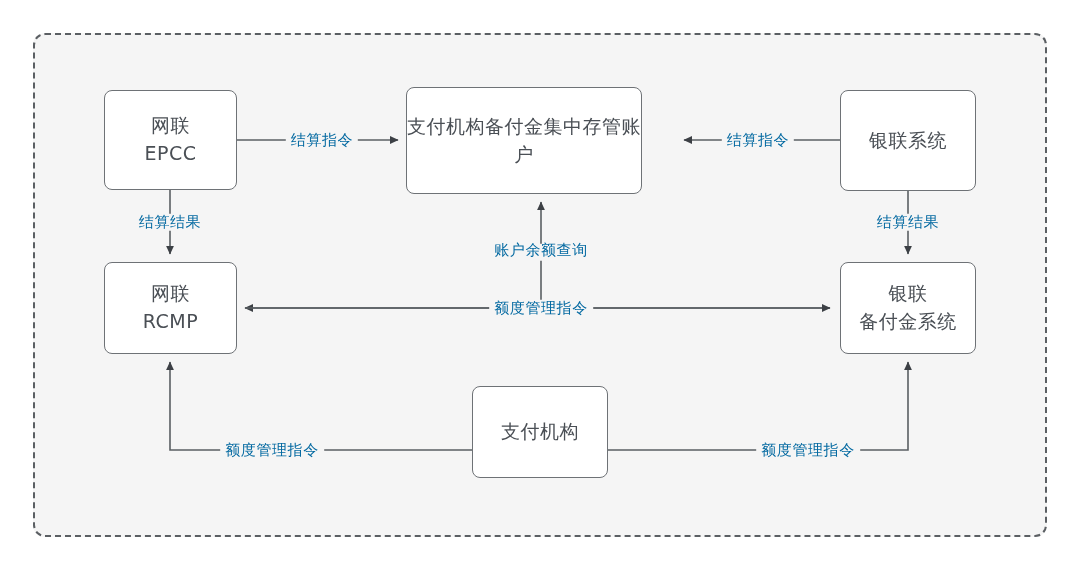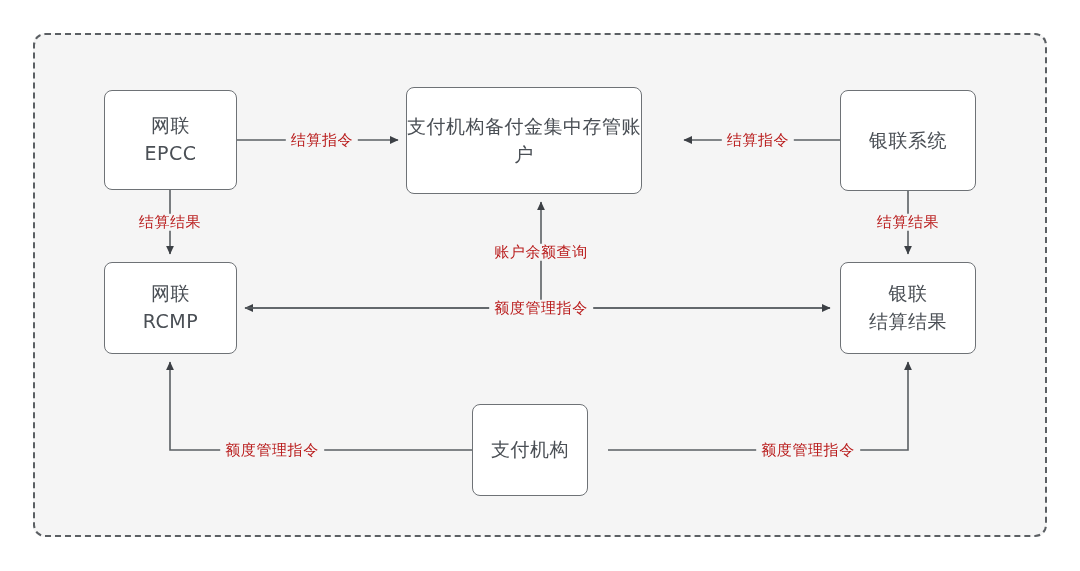--- a/index.html
+++ b/index.html
@@ -56,7 +56,7 @@
   .node-label { display: block; white-space: pre-line; }
   .edge-label {
     position: absolute;
-    color: #b91c1c;
+    color: #0369a1;
     font-size: 15px;
     letter-spacing: 0.6px;
     background: #f5f5f5;

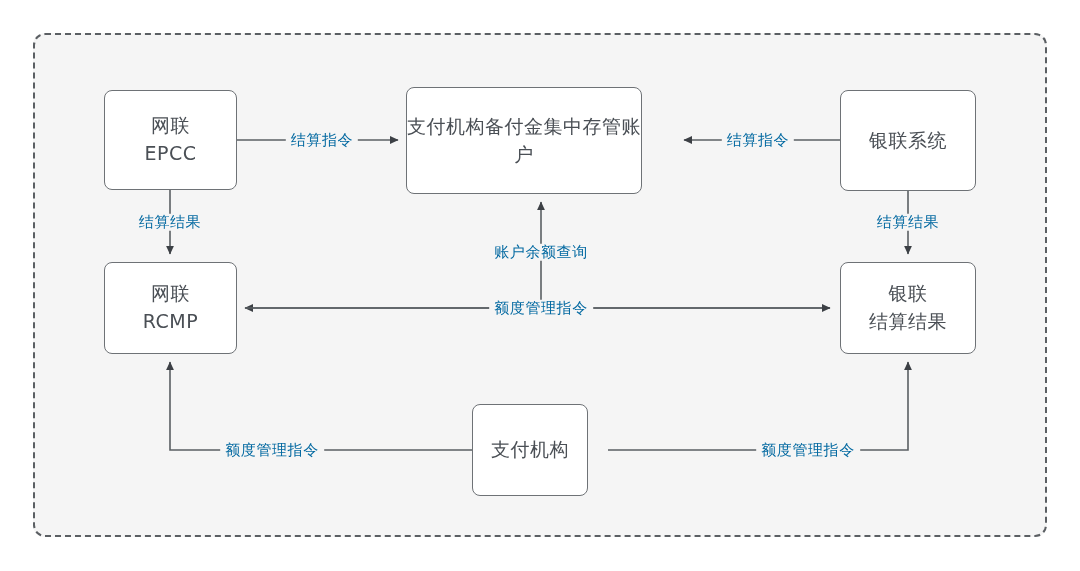--- a/index.html
+++ b/index.html
@@ -150,7 +150,7 @@
 
   <div class="edge-label" style="left:908px; top:222px;">结算结果</div>
 
-  <div class="edge-label" style="left:541px; top:252px;">账户余额查询</div>
+  <div class="edge-label" style="left:541px; top:252px;font-family:Liberation Mono, monospace;">账户余额查询</div>
 
   <div class="edge-label" style="left:541px; top:308px;">额度管理指令</div>
 

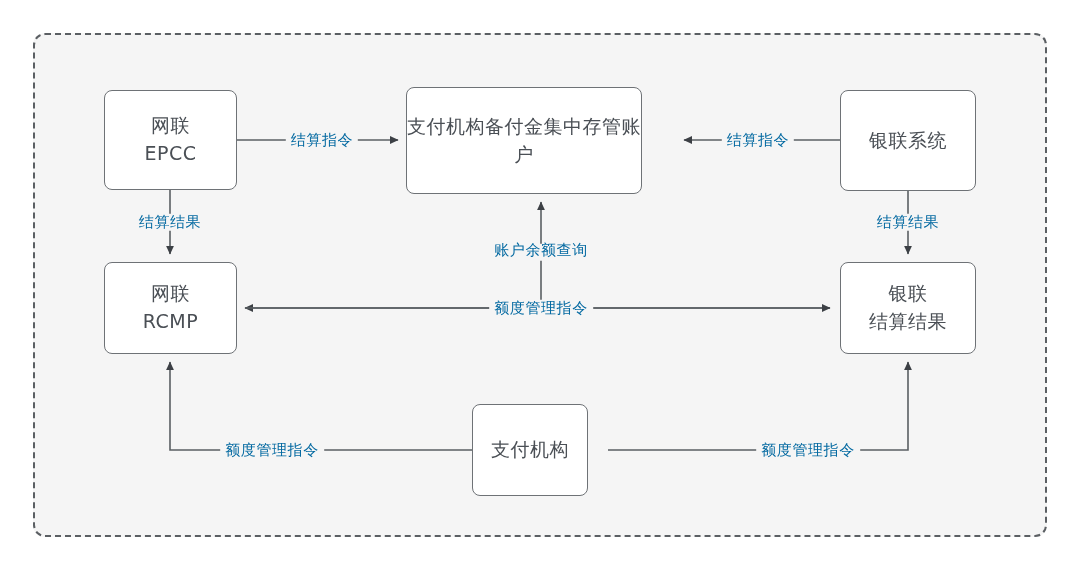--- a/index.html
+++ b/index.html
@@ -135,7 +135,7 @@
 
   <div class="node" style="left:840px; top:262px; width:136px; height:92px;">
     <span class="node-label">银联
-结算结果</span>
+备付金系统</span>
   </div>
 
   <div class="node" style="left:472px; top:404px; width:116px; height:92px;">

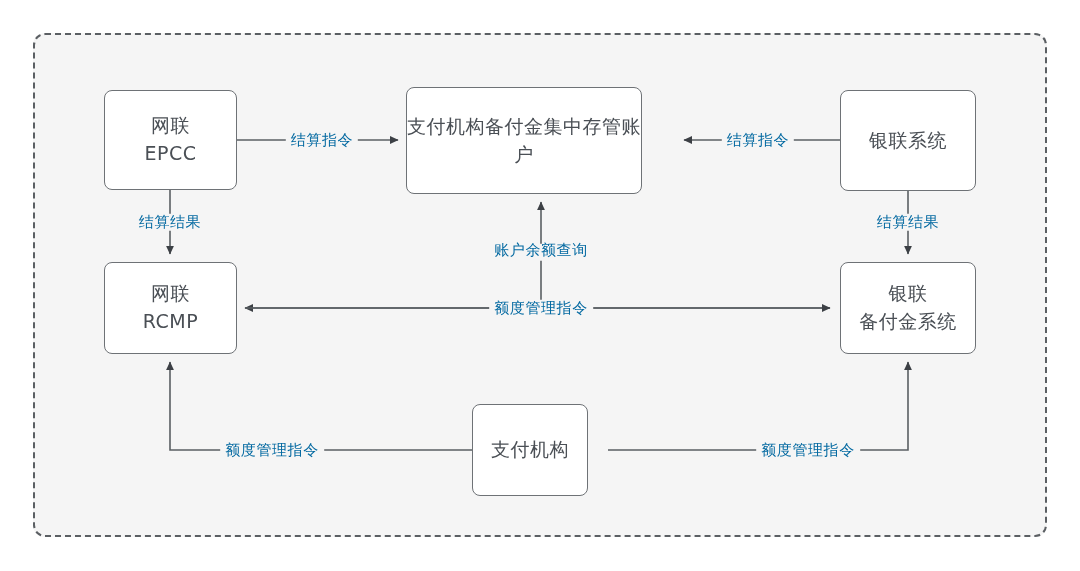--- a/index.html
+++ b/index.html
@@ -138,7 +138,7 @@
 备付金系统</span>
   </div>
 
-  <div class="node" style="left:472px; top:404px; width:116px; height:92px;">
+  <div class="node" style="left:472px; top:386px; width:136px; height:92px;">
     <span class="node-label">支付机构</span>
   </div>
 

